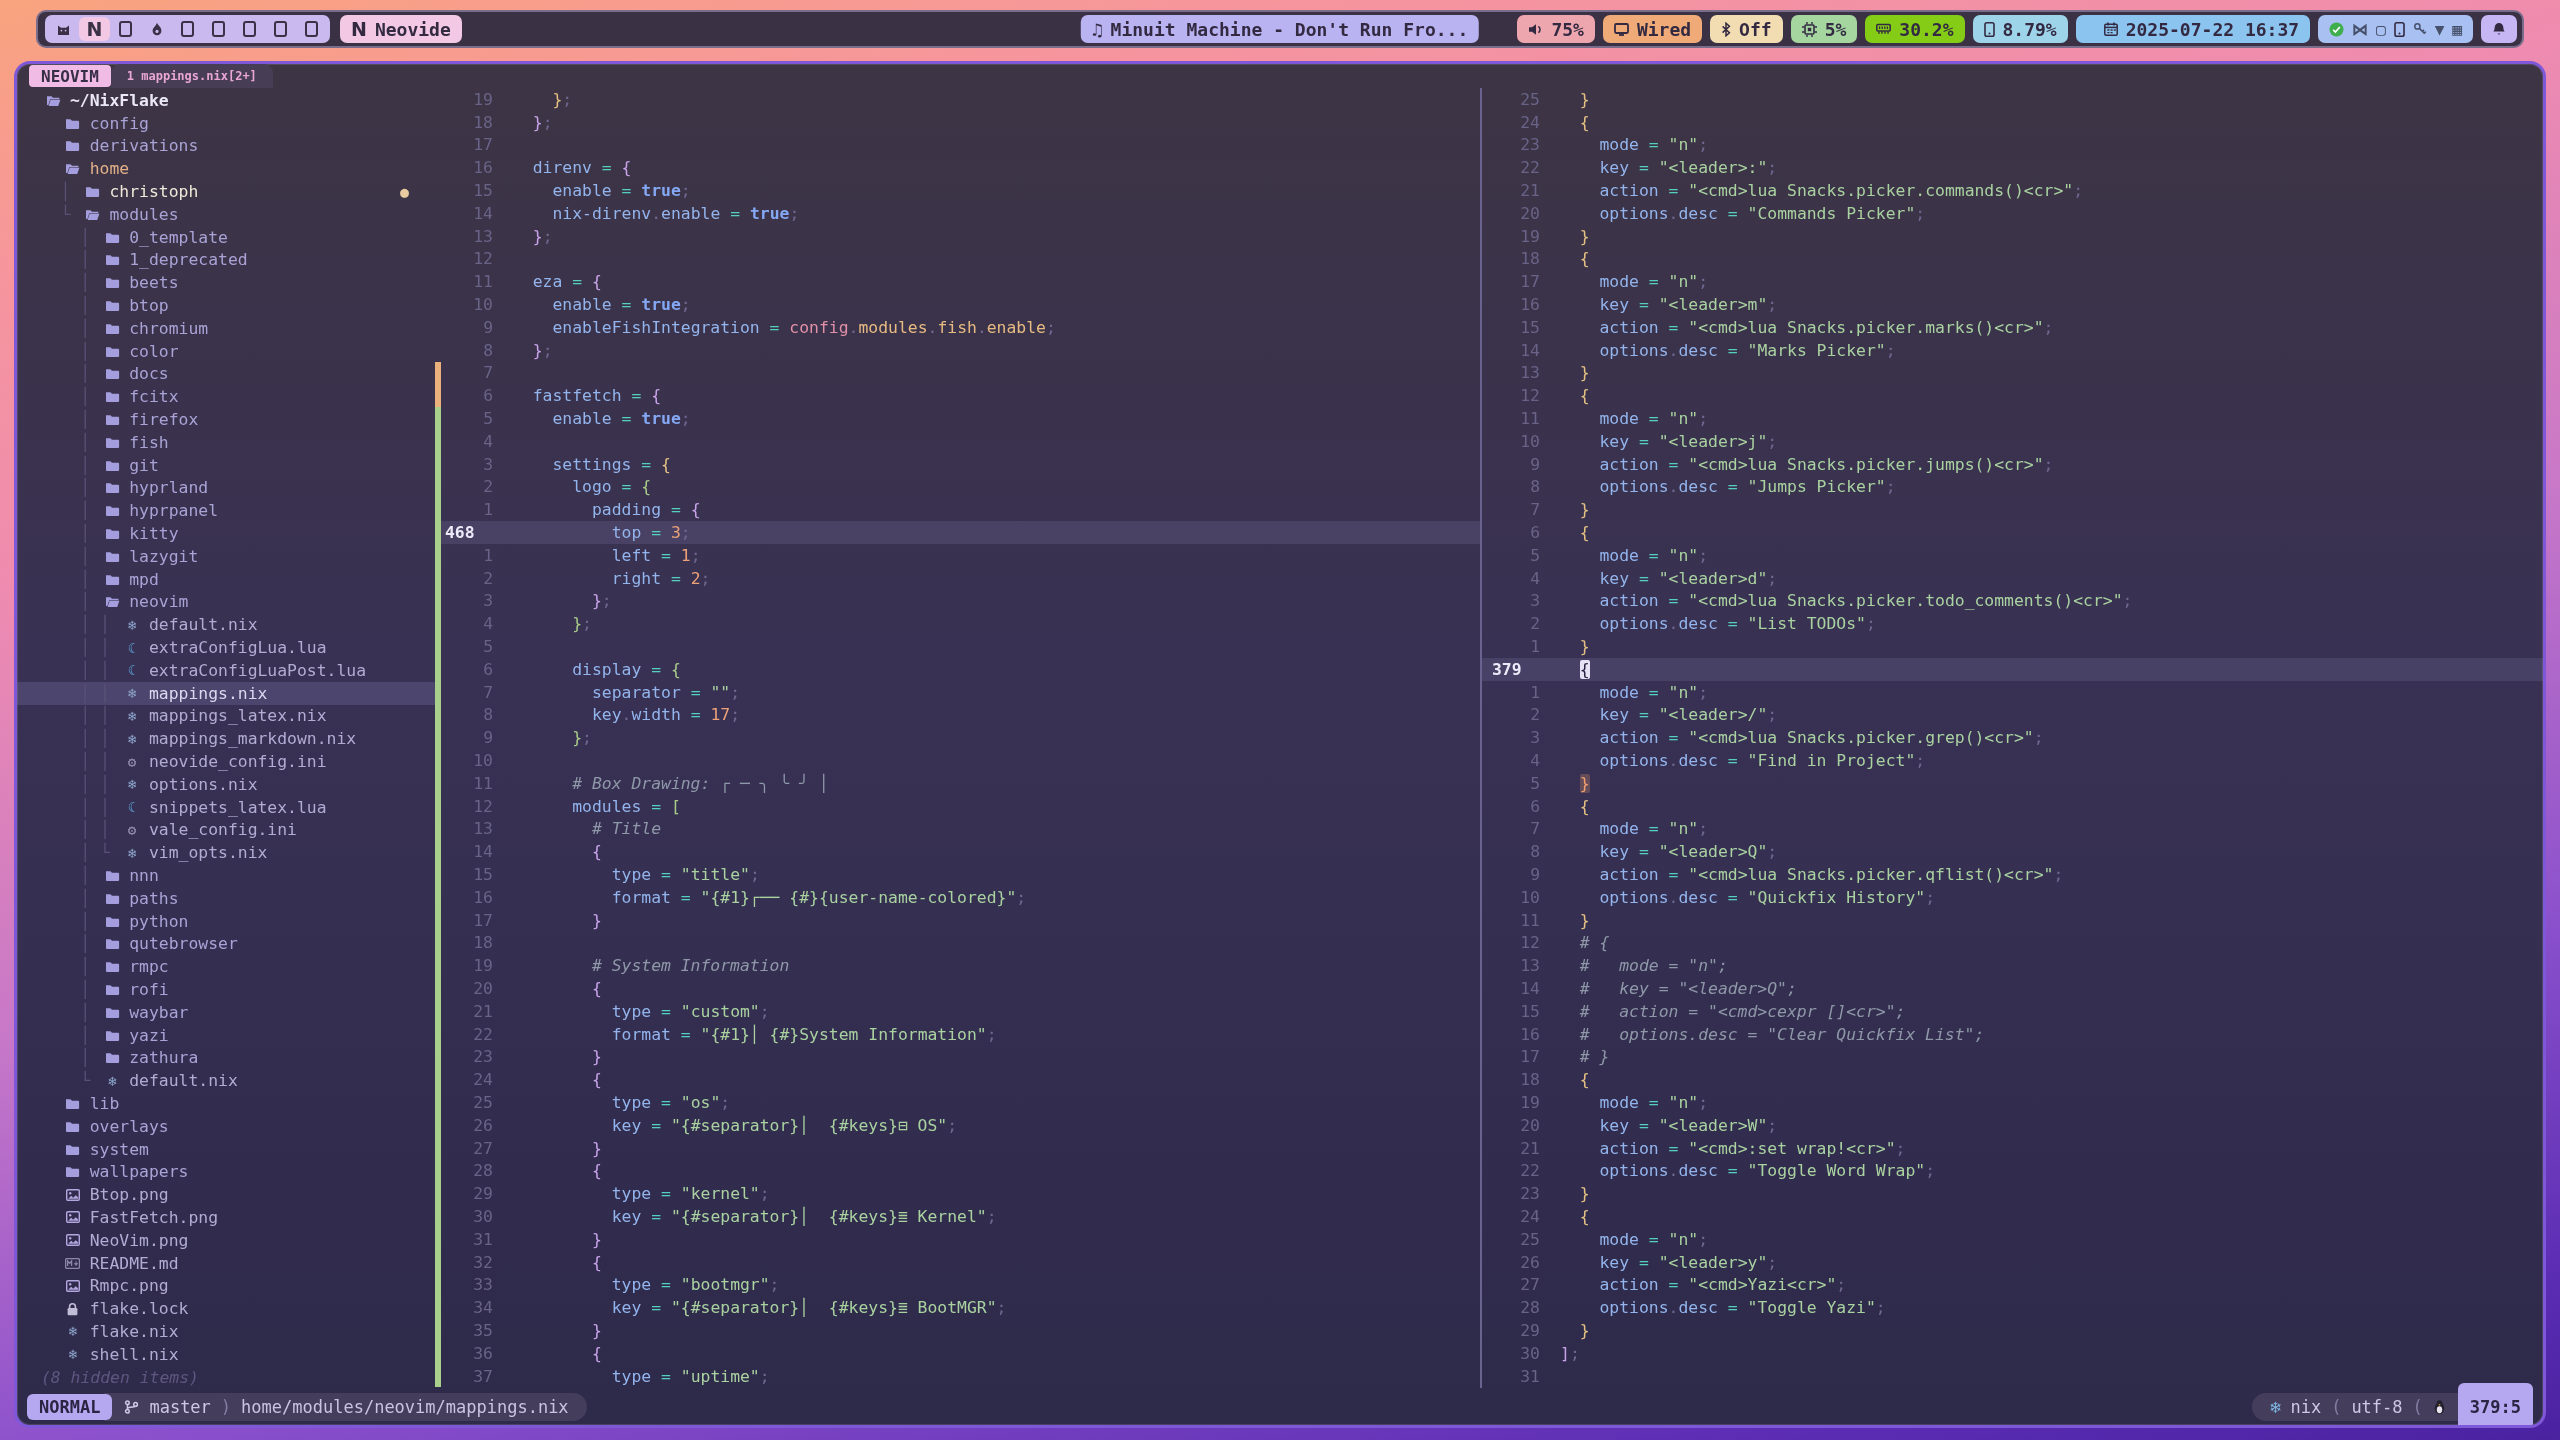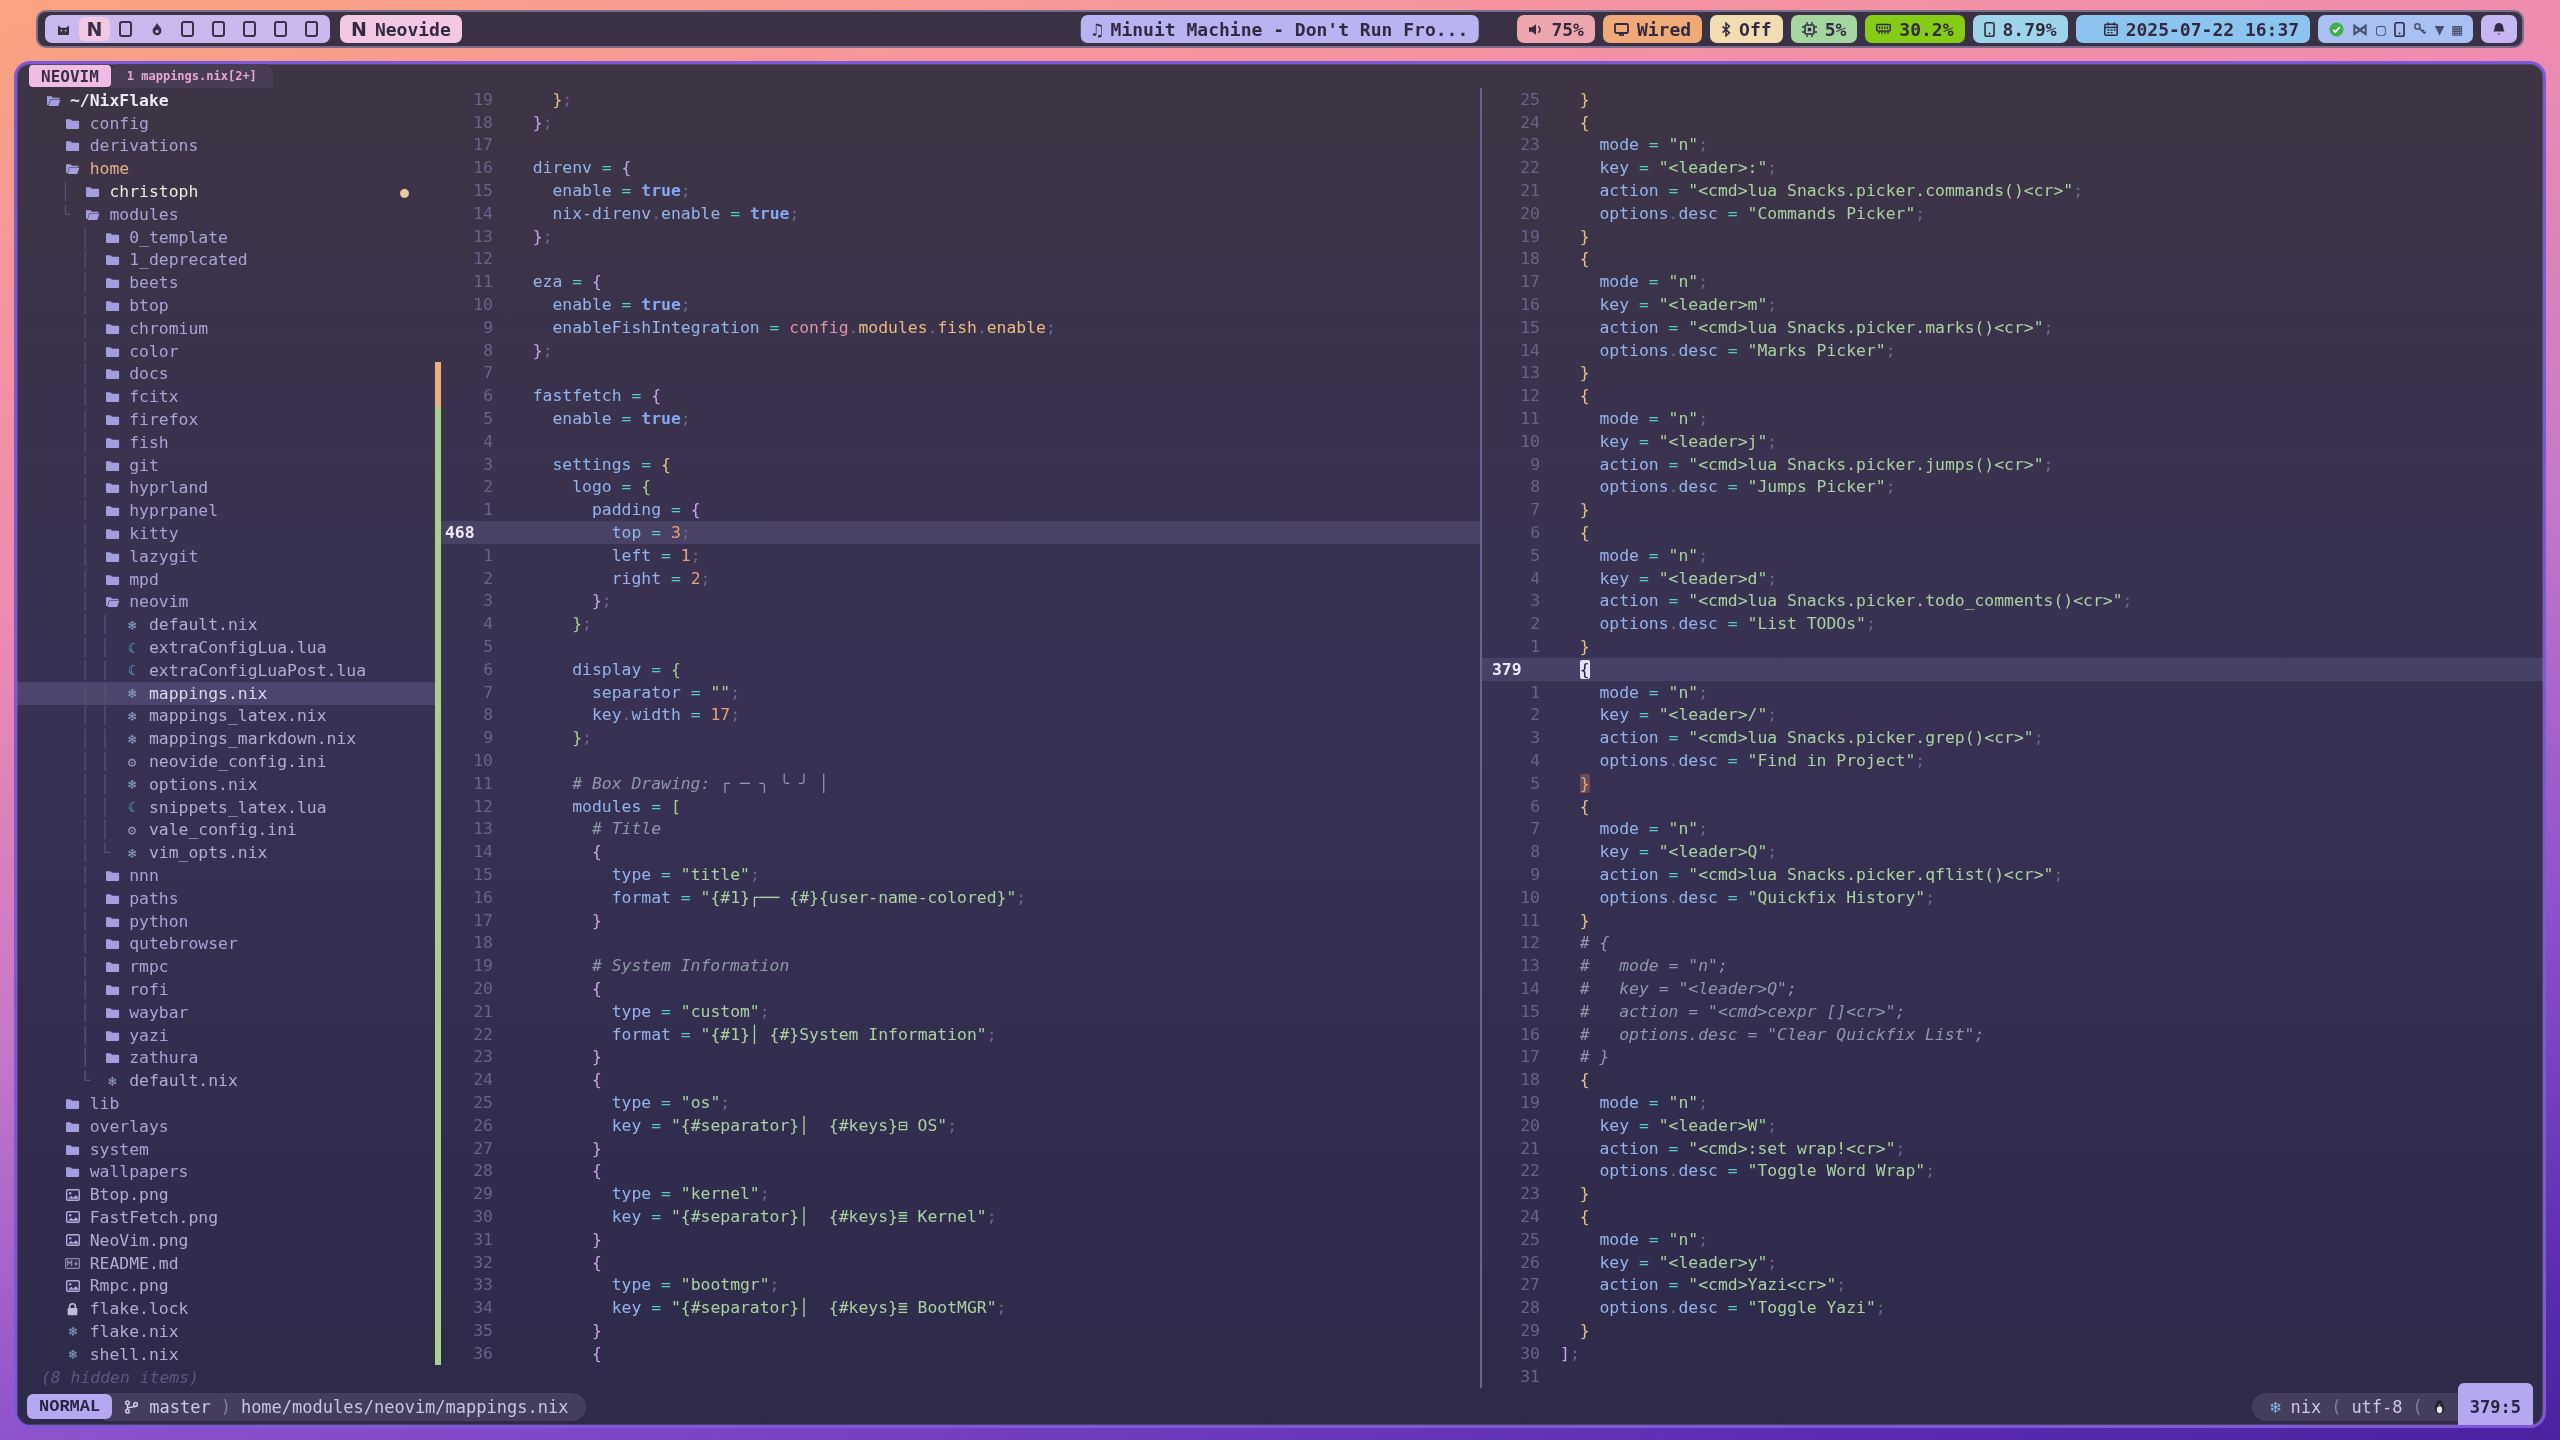--- a/index.html
+++ b/index.html
@@ -472,6 +472,7 @@
           <div class="crow"><span class="sign add"></span><span class="lnum">34</span><span class="code"><span class="pl">          </span><span class="id">key</span><span class="pl"> </span><span class="op">=</span><span class="pl"> </span><span class="str">"{#separator}│  {#keys}≣ BootMGR"</span><span class="pun">;</span></span></div>
           <div class="crow"><span class="sign add"></span><span class="lnum">35</span><span class="code"><span class="pl">        </span><span class="b0">}</span></span></div>
           <div class="crow"><span class="sign add"></span><span class="lnum">36</span><span class="code"><span class="pl">        </span><span class="b0">{</span></span></div>
+          <div class="crow"><span class="sign add"></span><span class="lnum">37</span><span class="code"><span class="pl">          </span><span class="id">type</span><span class="pl"> </span><span class="op">=</span><span class="pl"> </span><span class="str">"uptime"</span><span class="pun">;</span></span></div>
         </div>
       <div class="sepv"></div>
       <div class="pane right">

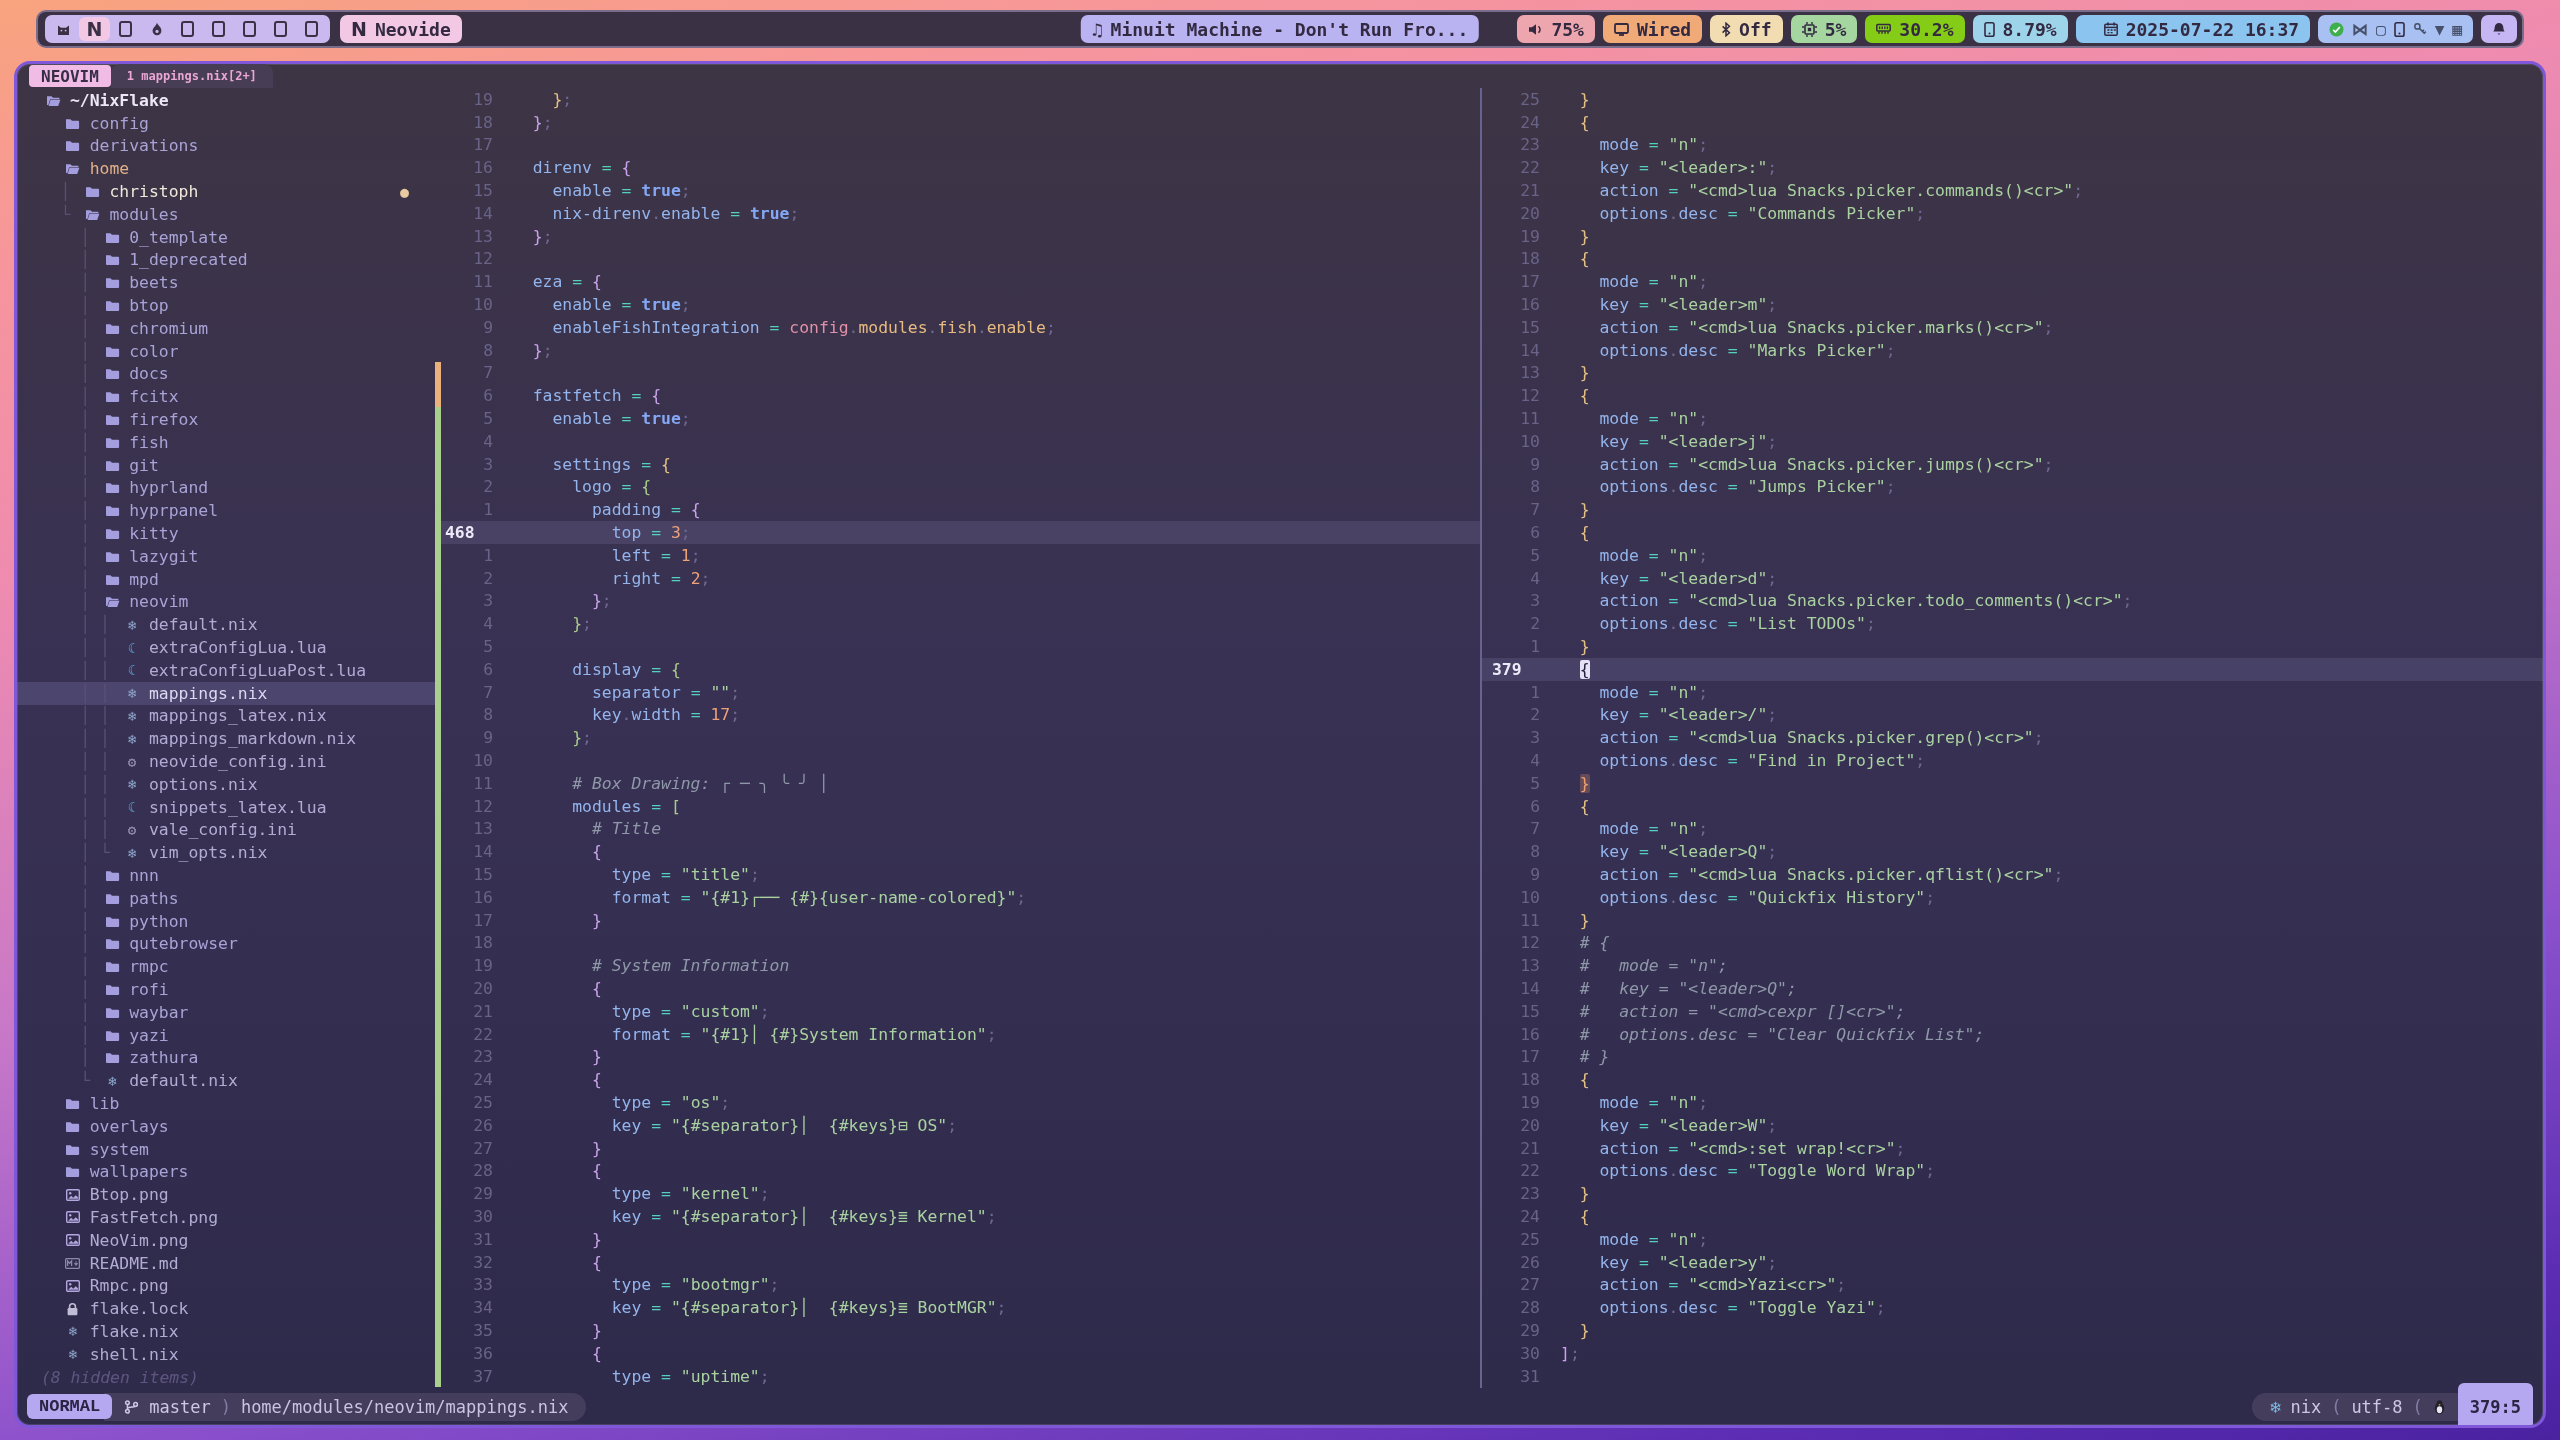--- a/index.html
+++ b/index.html
@@ -87,7 +87,7 @@
   .match{color:#f0a070;background:rgba(240,160,112,.25);border-radius:2px;}
   
   .statusline{height:37px;display:flex;align-items:center;padding:0 10px;}
-  .mode{background:#b5a8f0;color:#2b2442;font-weight:bold;font-size:17px;padding:3px 12px;border-radius:6px;position:relative;z-index:2;font-family:Liberation Mono, monospace;}
+  .mode{background:#b5a8f0;color:#2b2442;font-weight:bold;font-size:17px;padding:3px 12px;border-radius:6px;position:relative;z-index:2;}
   .lpill{background:#453d5c;color:#cdc8e4;font-size:17px;padding:4px 18px 4px 20px;border-radius:0 14px 14px 0;
     margin-left:-8px;display:flex;gap:10px;align-items:center;}
   .slsep{color:#837da4;}

